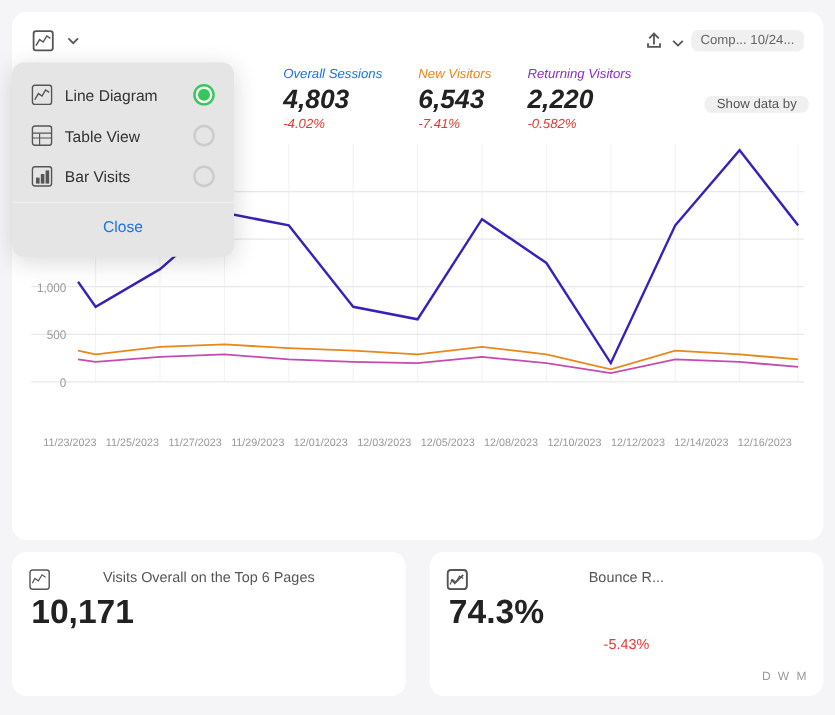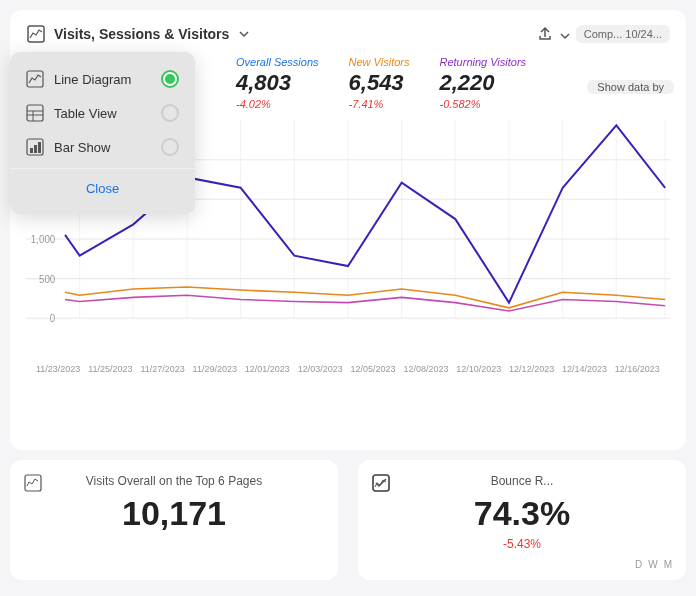--- a/index.html
+++ b/index.html
@@ -275,7 +275,6 @@
         <rect x="2" y="2" width="16" height="16" rx="2" stroke="#555" stroke-width="1.5"></rect>
         <path d="M4 14 L7 9 L10 11 L13 6 L16 8" stroke="#555" stroke-width="1.2" fill="none"></path>
       </svg>
-      <span class="card-title">Visits, Sessions &amp; Visitors</span>
       <svg width="14" height="14" viewBox="0 0 14 14" fill="none">
         <path d="M3 5 L7 9 L11 5" stroke="#555" stroke-width="1.5" fill="none"></path>
       </svg>

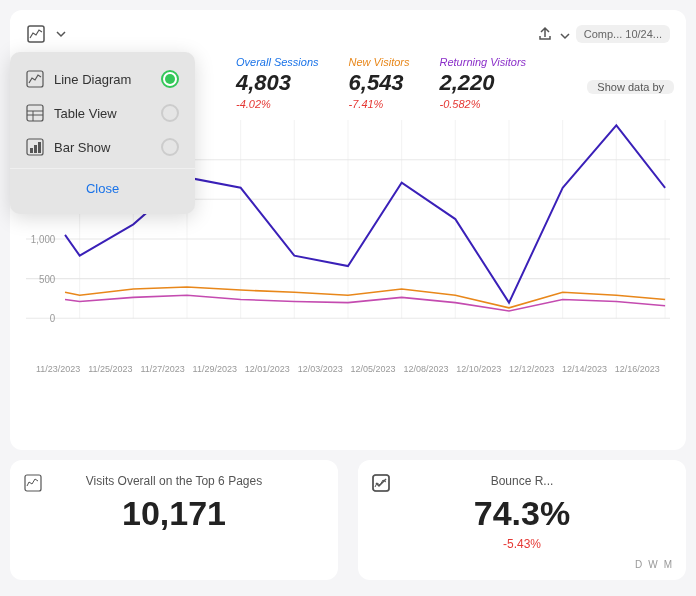--- a/index.html
+++ b/index.html
@@ -322,7 +322,7 @@
           <rect x="8" y="7" width="3" height="8" fill="#555"></rect>
           <rect x="12" y="4" width="3" height="11" fill="#555"></rect>
         </svg>
-        <span>Bar Show</span>
+        <span>Bar Visits</span>
       </div>
       <div class="radio-circle"></div>
     </div>

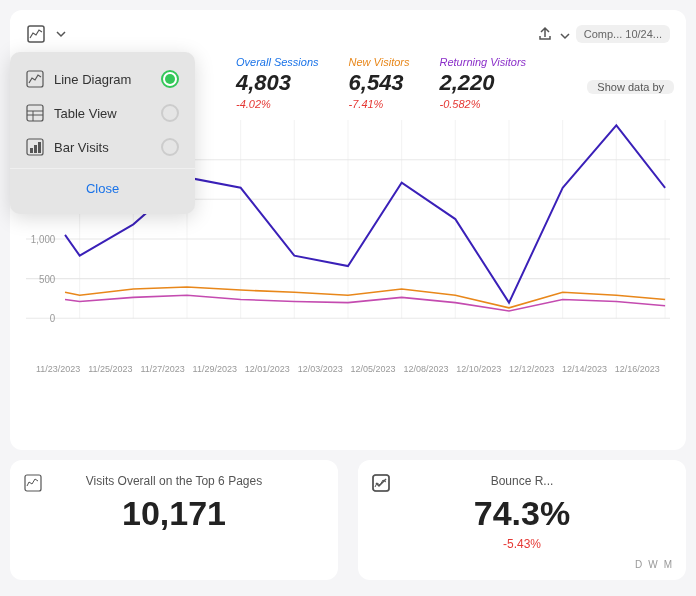--- a/index.html
+++ b/index.html
@@ -232,10 +232,10 @@
     }
 
     .bottom-stat-value {
-      font-size: 34px;
+      font-size: 28px;
       font-weight: 700;
       color: #222;
-      text-align: center;
+      text-align: left;
     }
 
     .bottom-stat-change {

